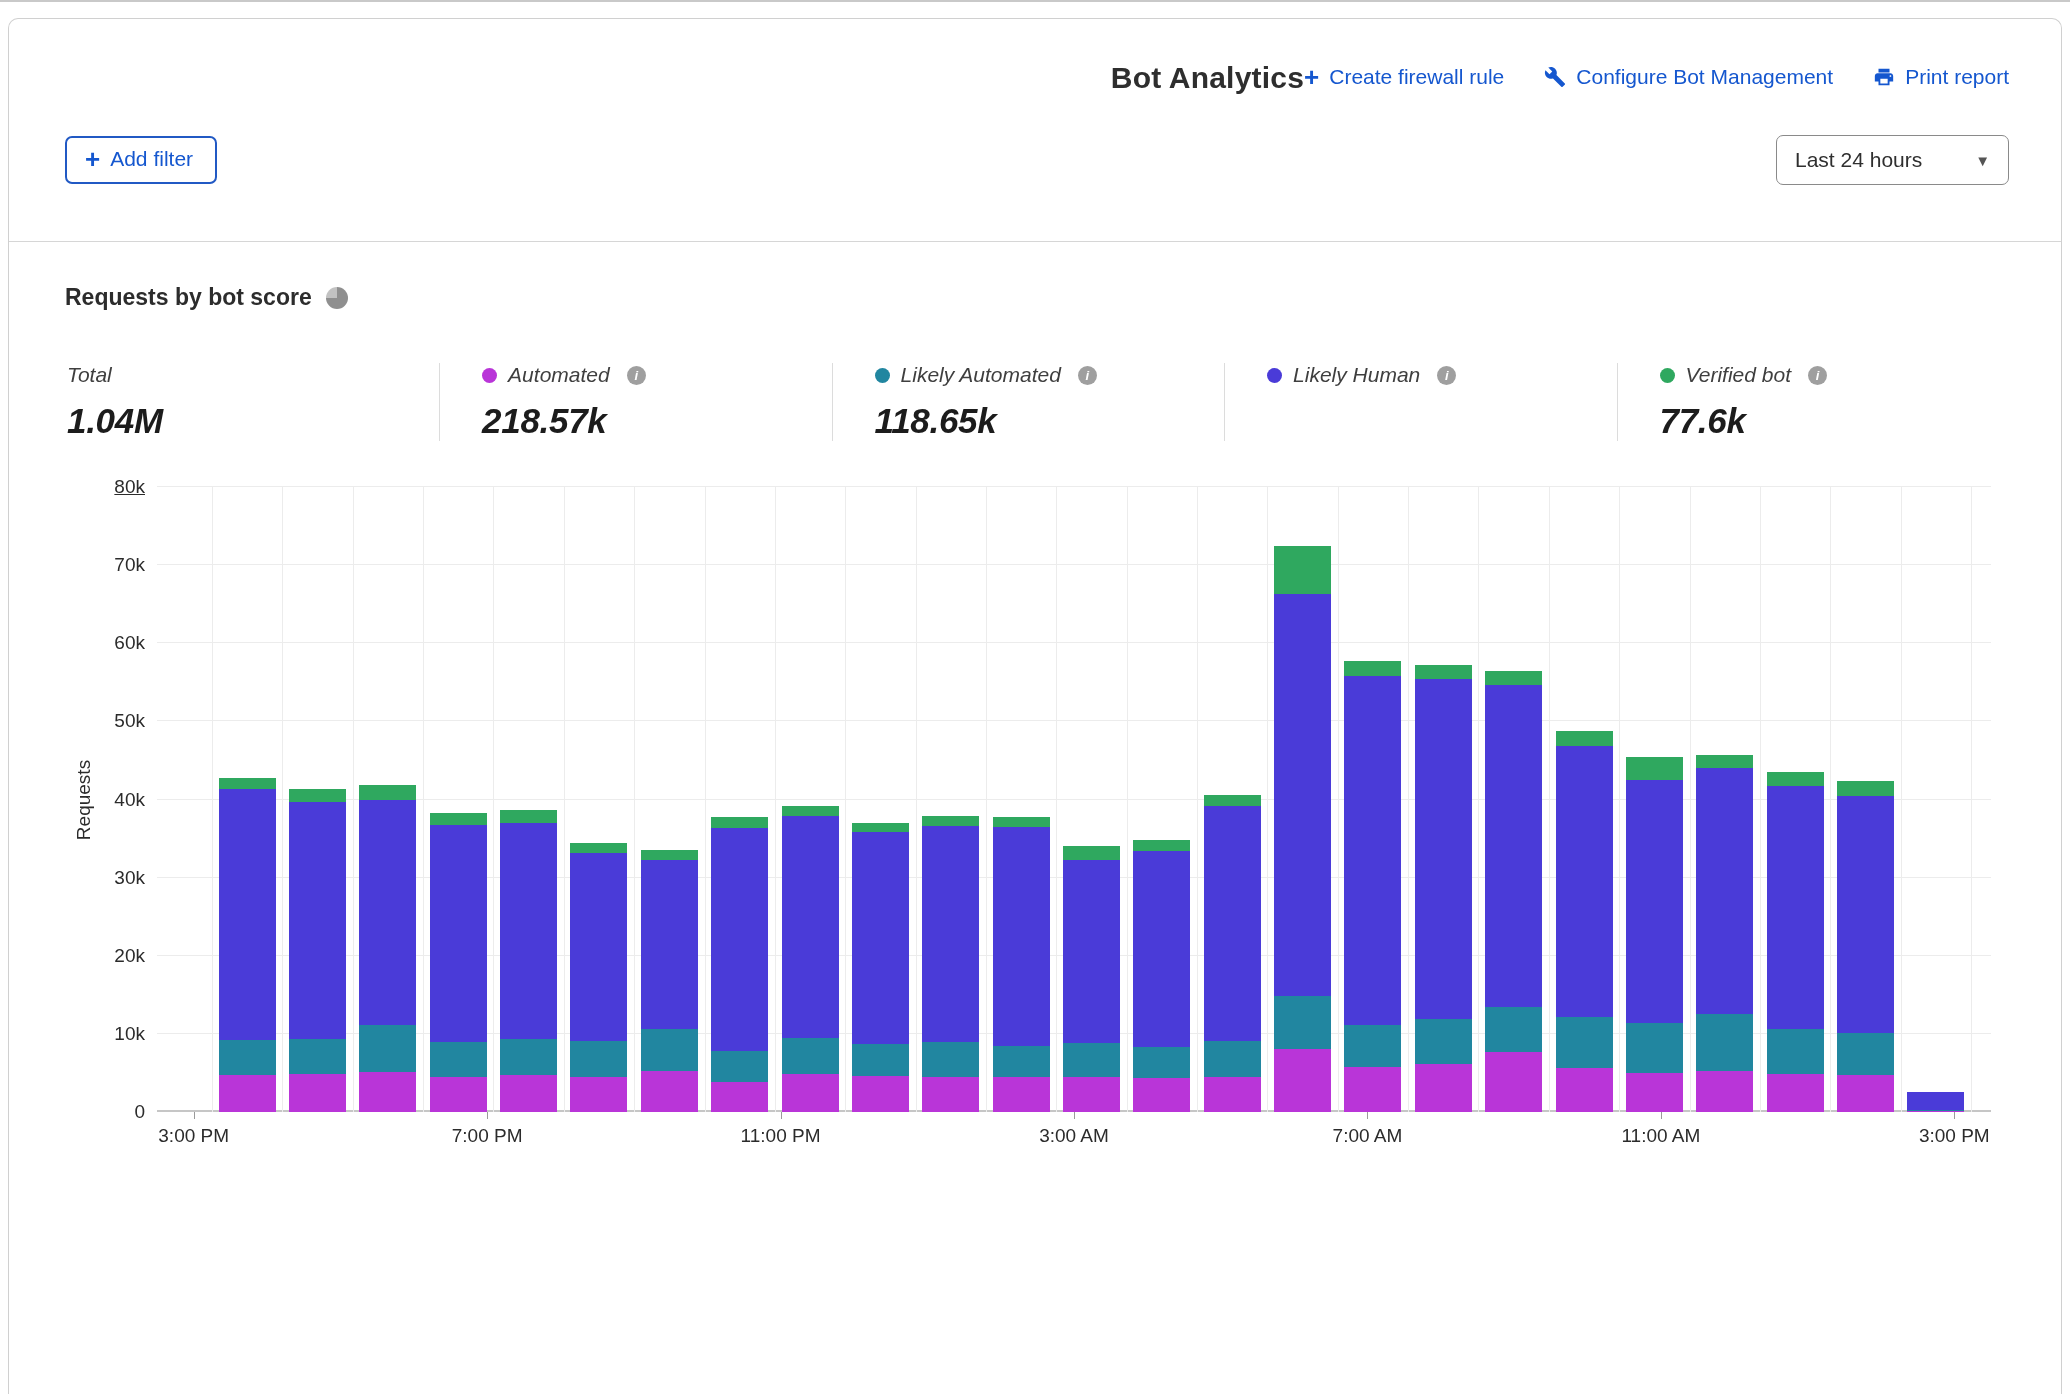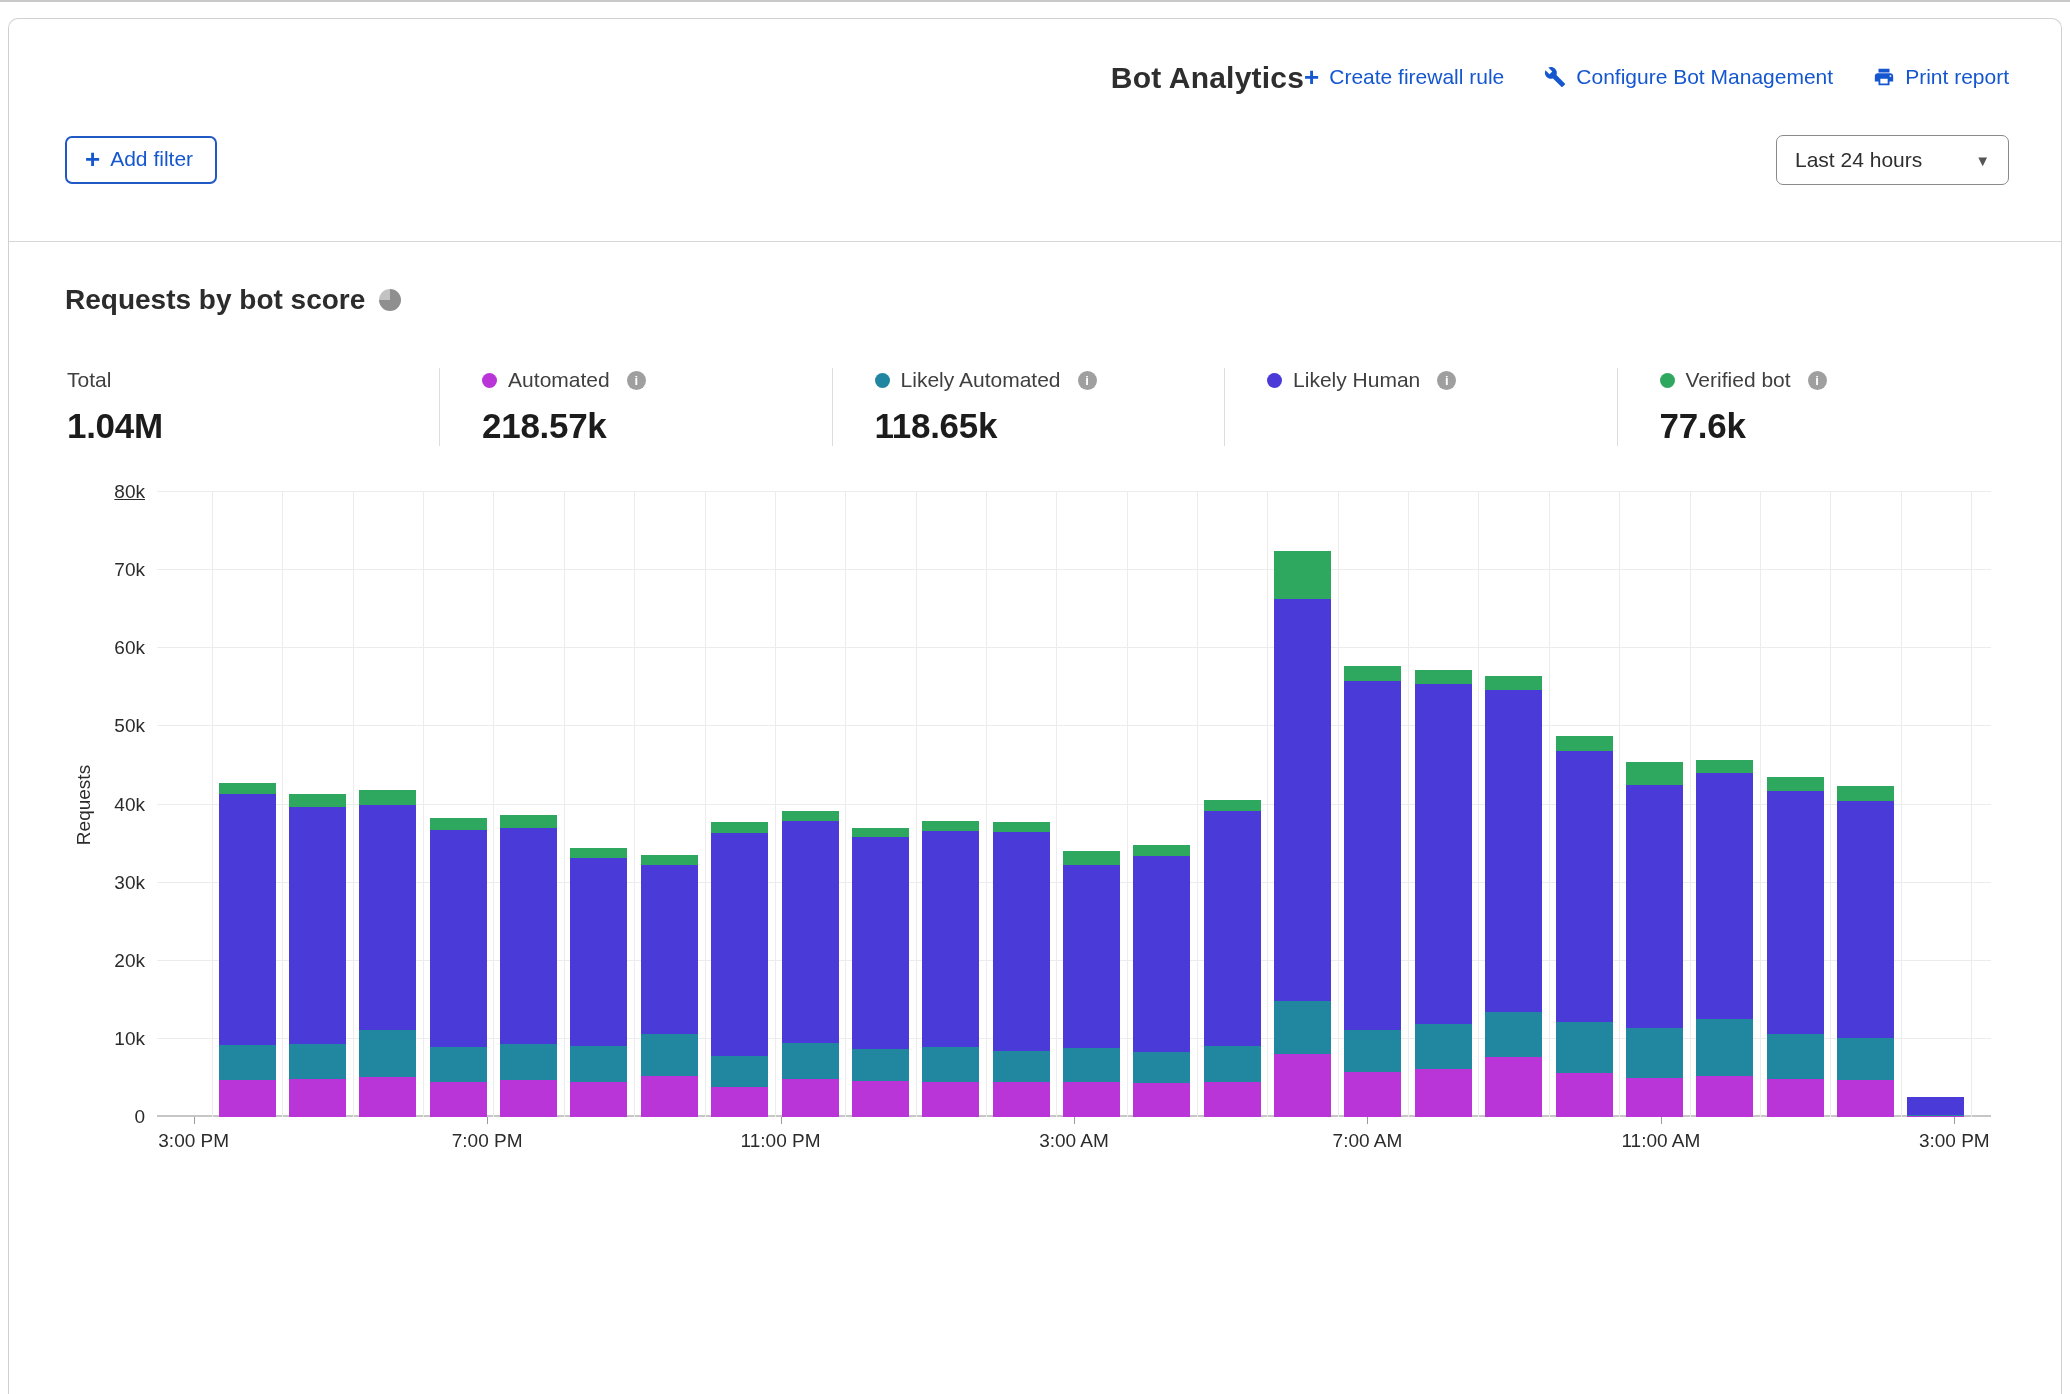--- a/index.html
+++ b/index.html
@@ -27,7 +27,7 @@
   .header-divider { border:none; border-top:1px solid #d6d6d6; margin-top:56px; }
   .section { padding:42px 52px 0 56px; }
   .section-title-row { display:flex; align-items:center; gap:14px; }
-  .section-title { font-size:28px; font-weight:700; color:#2c2c2c; }
+  .section-title { font-size:23px; font-weight:700; color:#2c2c2c; }
   .pie-icon { width:22px; height:22px; border-radius:50%;
               background:conic-gradient(from -90deg,#c2c2c2 0 90deg,#8f8f8f 90deg 360deg); }
   .stats-row { display:flex; margin-top:52px; }

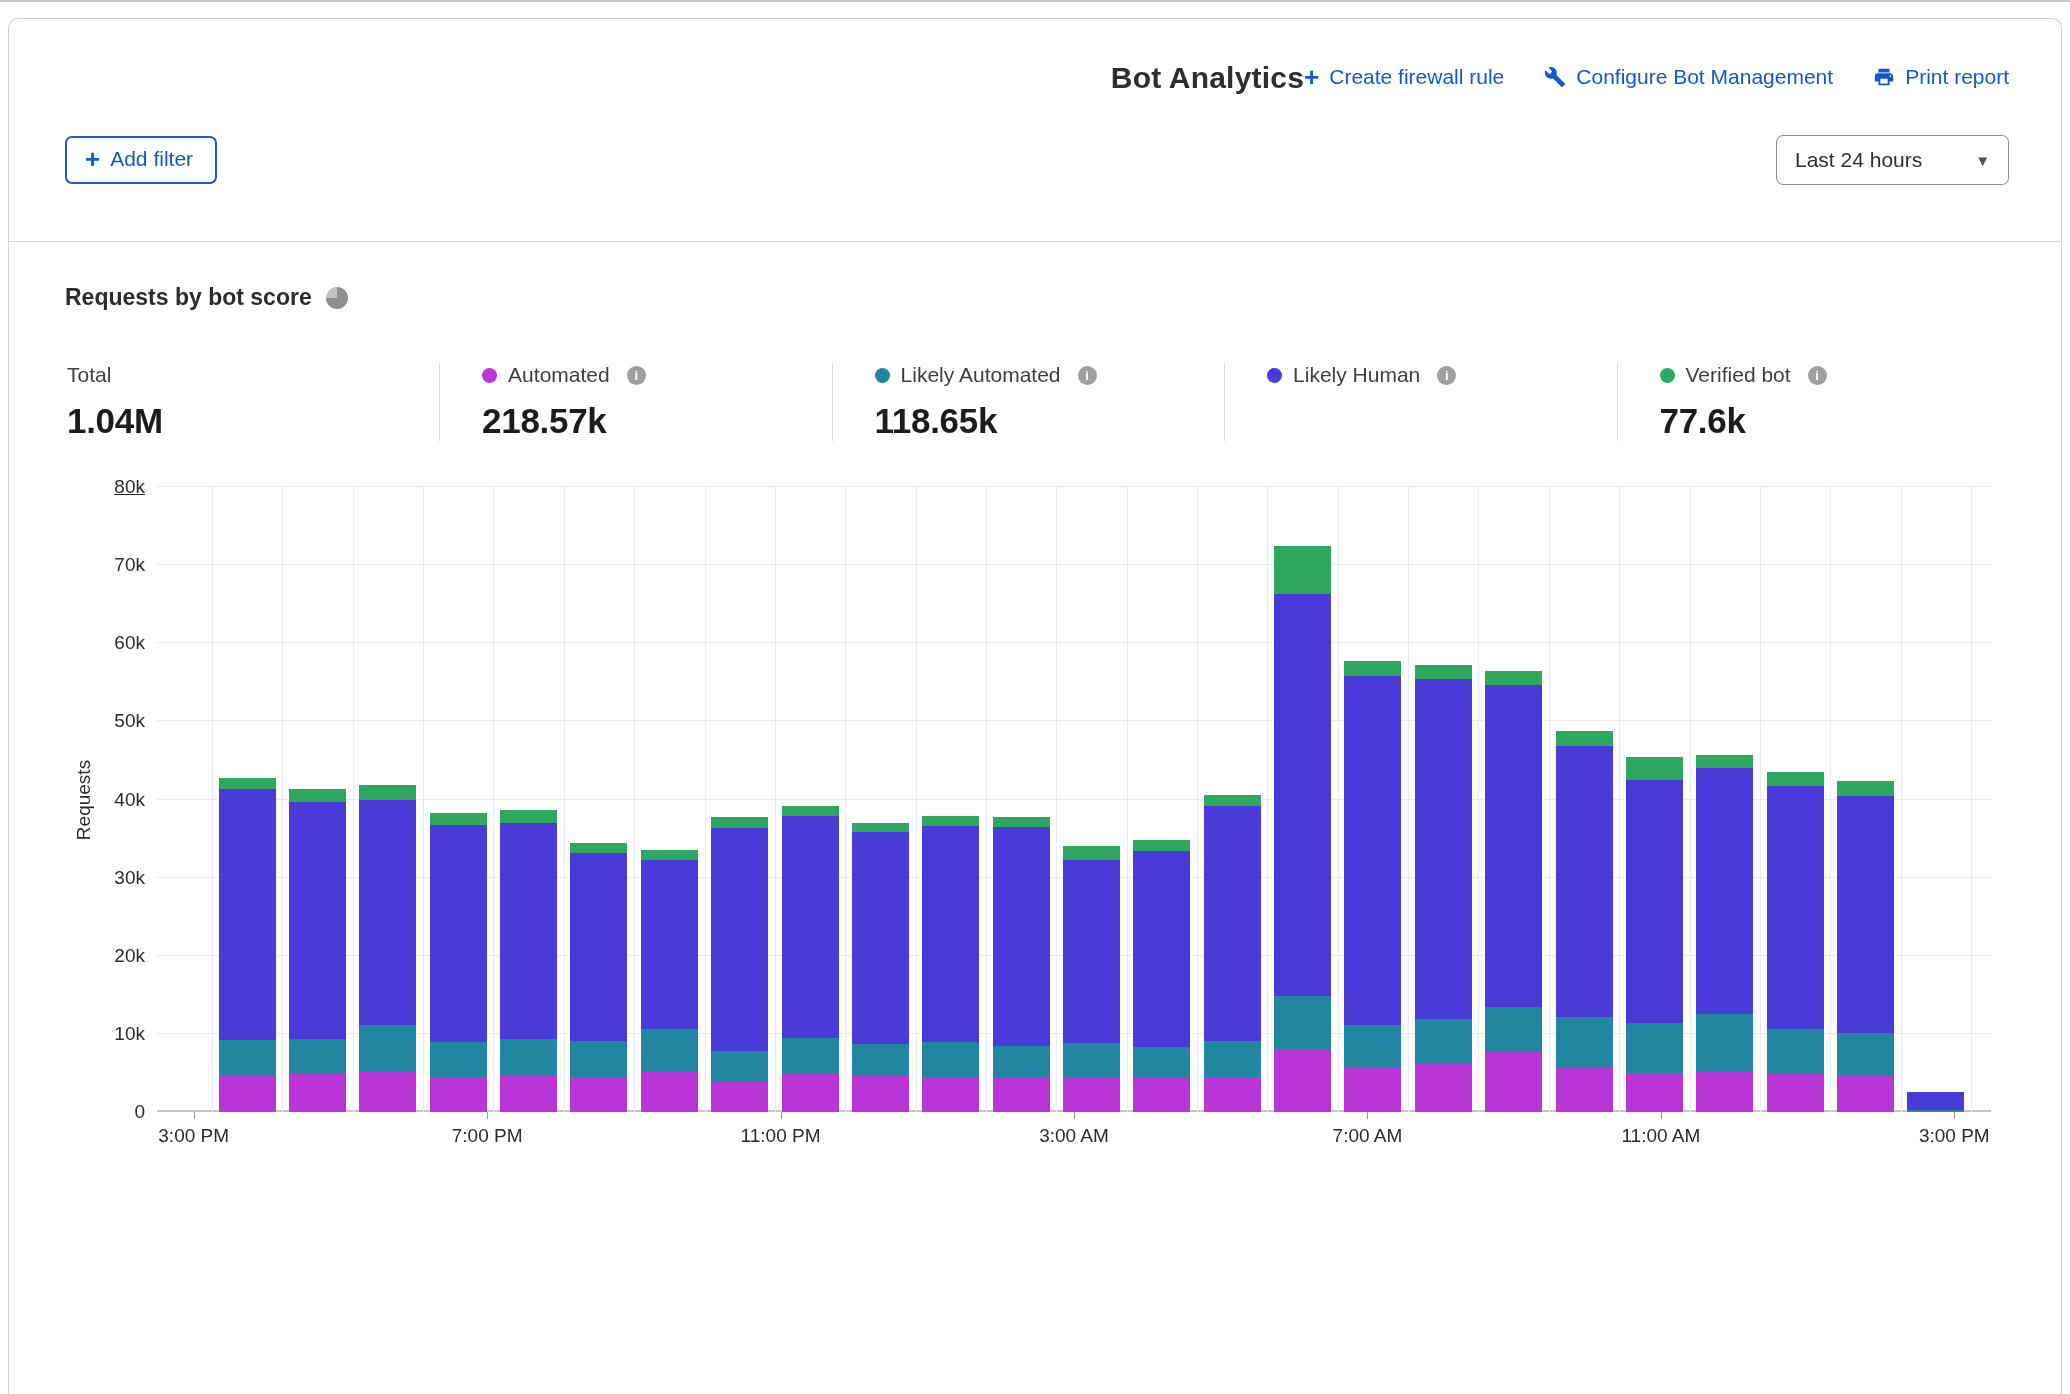--- a/index.html
+++ b/index.html
@@ -31,7 +31,7 @@
   .pie-icon { width:22px; height:22px; border-radius:50%;
               background:conic-gradient(from -90deg,#c2c2c2 0 90deg,#8f8f8f 90deg 360deg); }
   .stats-row { display:flex; margin-top:52px; }
-  .stat-block { width:398px; border-left:1px solid #dcdcdc; padding-left:42px; }
+  .stat-block { width:398px; border-left:1px solid #dcdcdc; padding-left:42px;font-style:italic; }
   .stat-block.first { width:380px; border-left:none; padding-left:2px; }
   .stat-label-row { display:flex; align-items:center; gap:11px; }
   .dot { width:15px; height:15px; border-radius:50%; flex:0 0 auto; }

